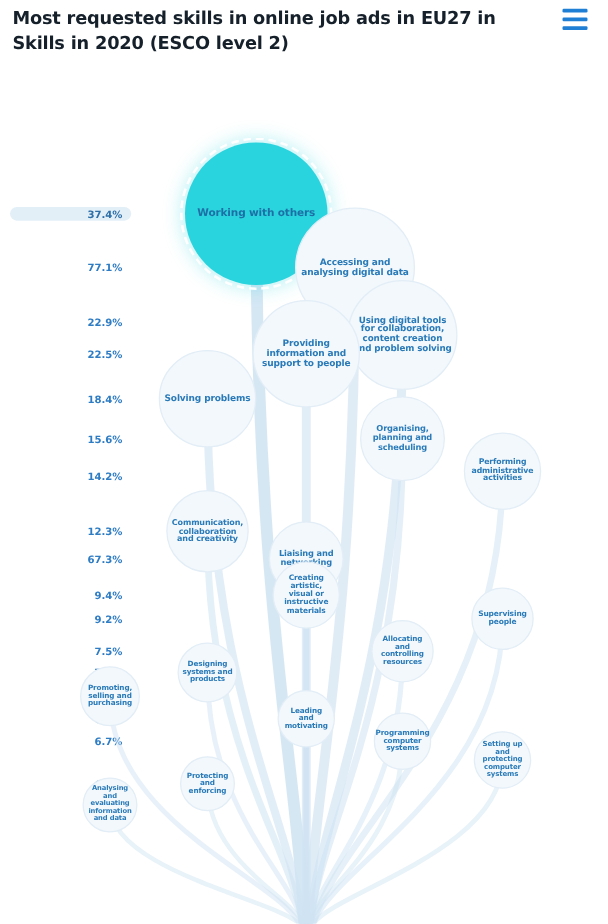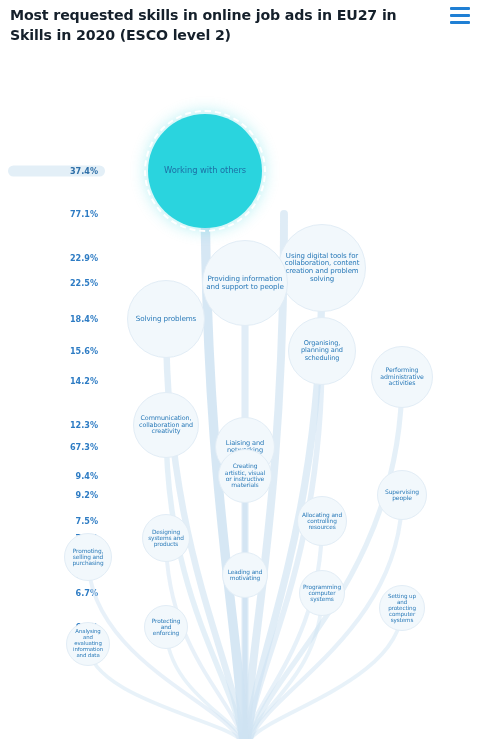--- a/index.html
+++ b/index.html
@@ -113,7 +113,7 @@
   .bubble .bubble-label {
     text-align: center;
     color: #2a7ab8;
-    font-weight: normal;
+    font-weight: bold;
     line-height: 1.08;
     padding: 0 3px;
     letter-spacing: -0.1px;

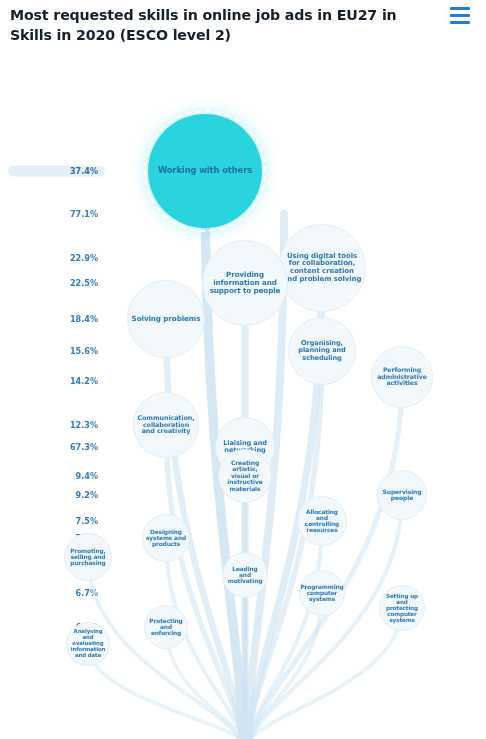--- a/index.html
+++ b/index.html
@@ -199,6 +199,9 @@
 <div class="bubble primary" title="Working with others 37.4%" style="left: 205px; top: 171px; width: 114px; height: 114px;">
       <span class="bubble-label" style="font-size: 8.4px;">Working with others</span>
     </div>
+    <div class="bubble" title="Accessing and analysing digital data 29.7%" style="left: 284px; top: 214px; width: 96px; height: 96px;">
+      <span class="bubble-label" style="font-size: 7.2px;">Accessing and analysing digital data</span>
+    </div>
     <div class="bubble" title="Using digital tools for collaboration, content creation and problem solving 22.9%" style="left: 322px; top: 268px; width: 88px; height: 88px;">
       <span class="bubble-label" style="font-size: 7px;">Using digital tools for collaboration, content creation and problem solving</span>
     </div>

